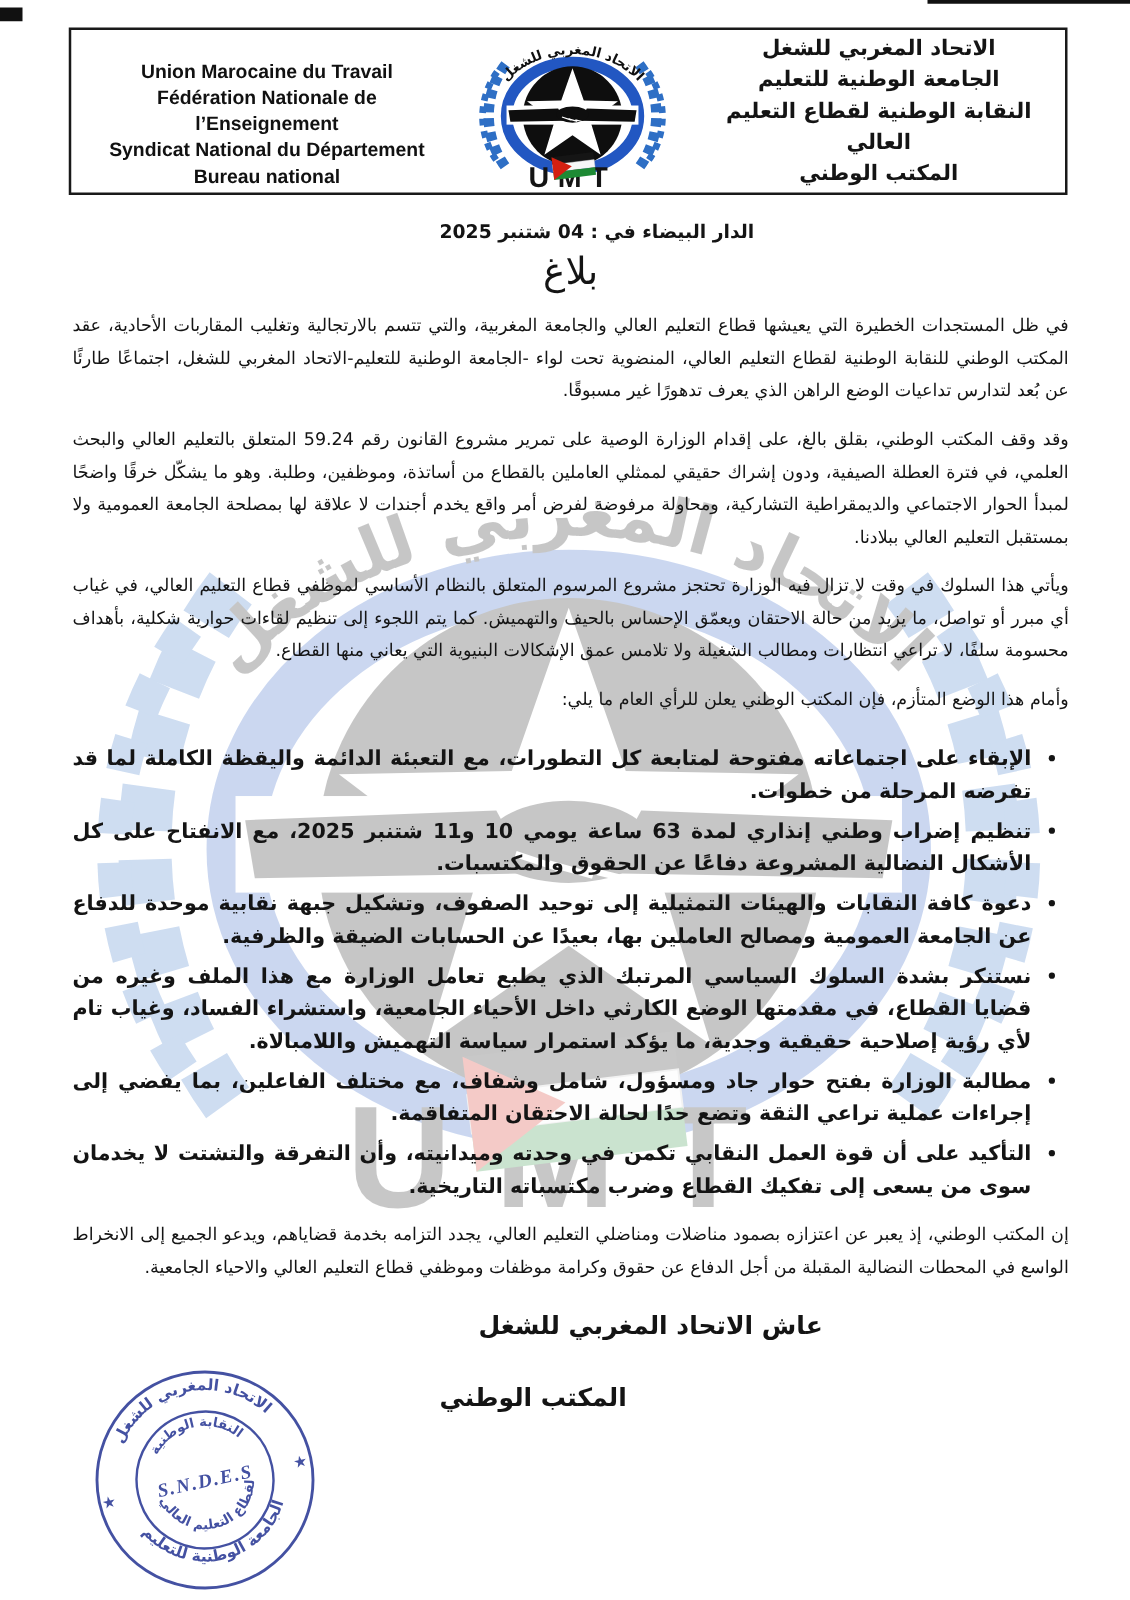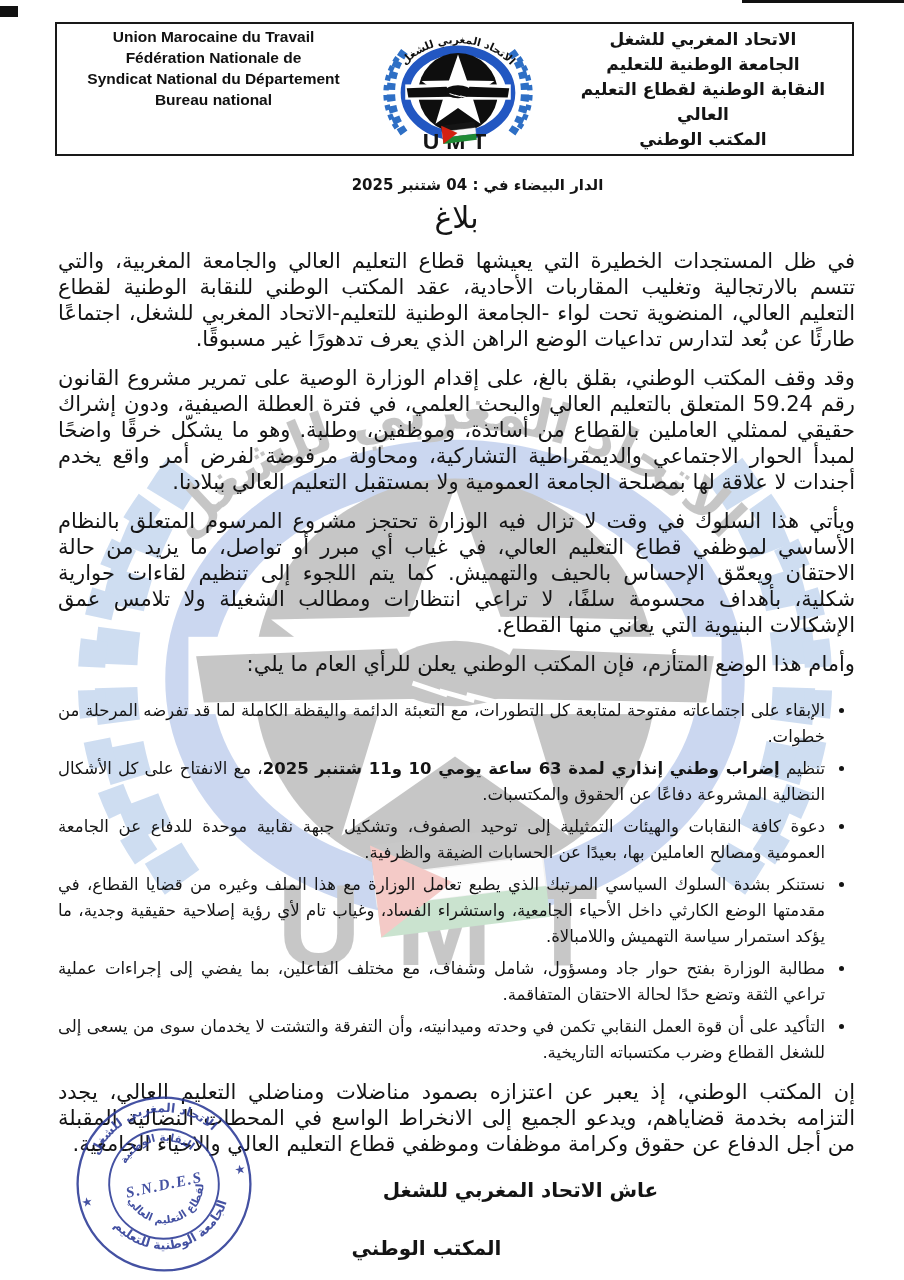--- a/index.html
+++ b/index.html
@@ -26,7 +26,7 @@
     display:flex;align-items:stretch;background:#fff;z-index:3;
   }
   .fr-block{
-    width:305px;display:flex;flex-direction:column;justify-content:flex-start;
+    width:305px;display:flex;flex-direction:column;justify-content:flex-end;
     text-align:center;font-family:"Liberation Sans",sans-serif;
     font-weight:bold;font-size:15.5px;line-height:21px;color:#111;
     padding:2px 0 2px 8px;box-sizing:border-box;

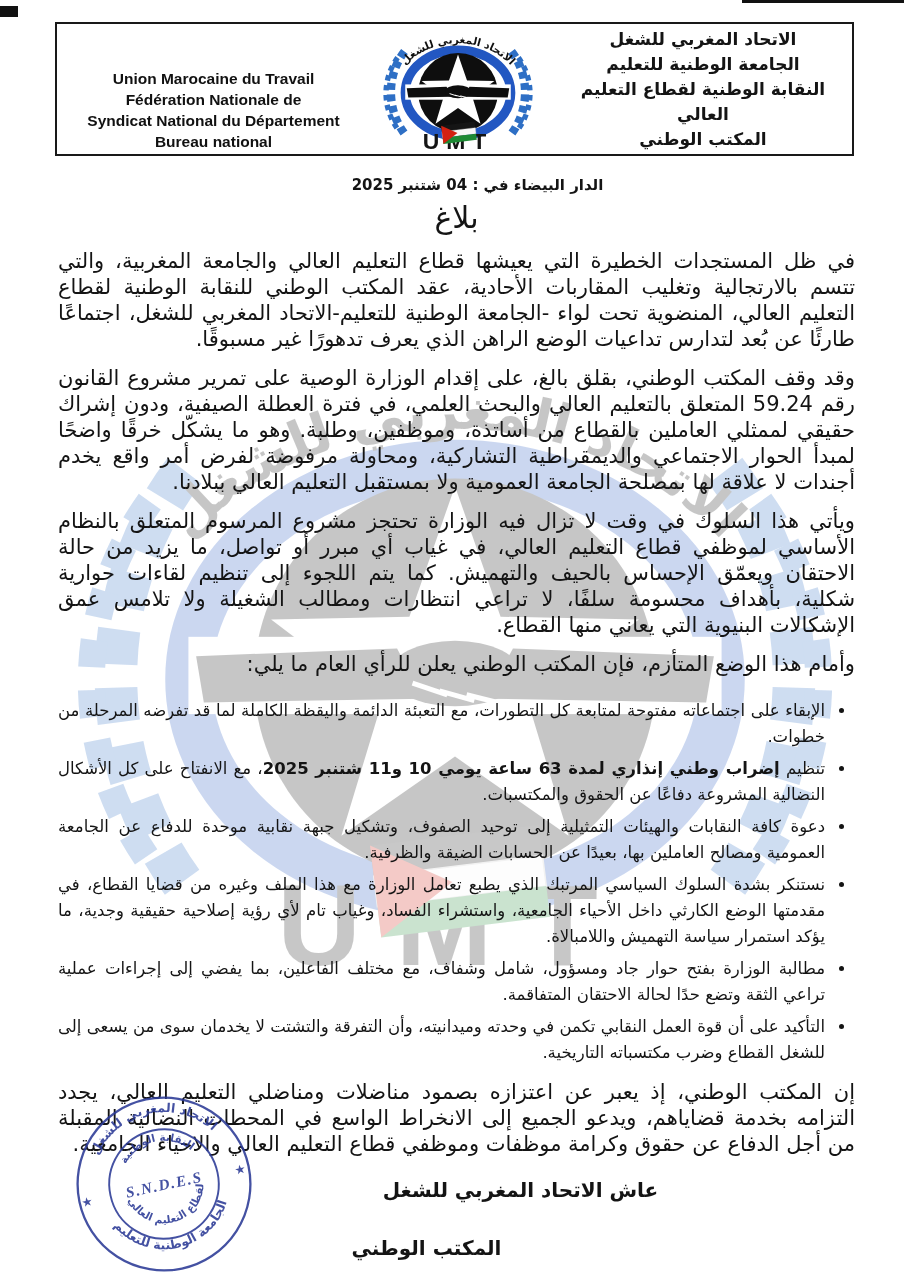--- a/index.html
+++ b/index.html
@@ -153,6 +153,7 @@
     <div class="fr-block" dir="ltr">
       <div>Union  Marocaine du Travail</div>
       <div>Fédération Nationale de</div>
+      <div>l’Enseignement</div>
       <div>Syndicat National du Département</div>
       <div>Bureau national</div>
     </div>

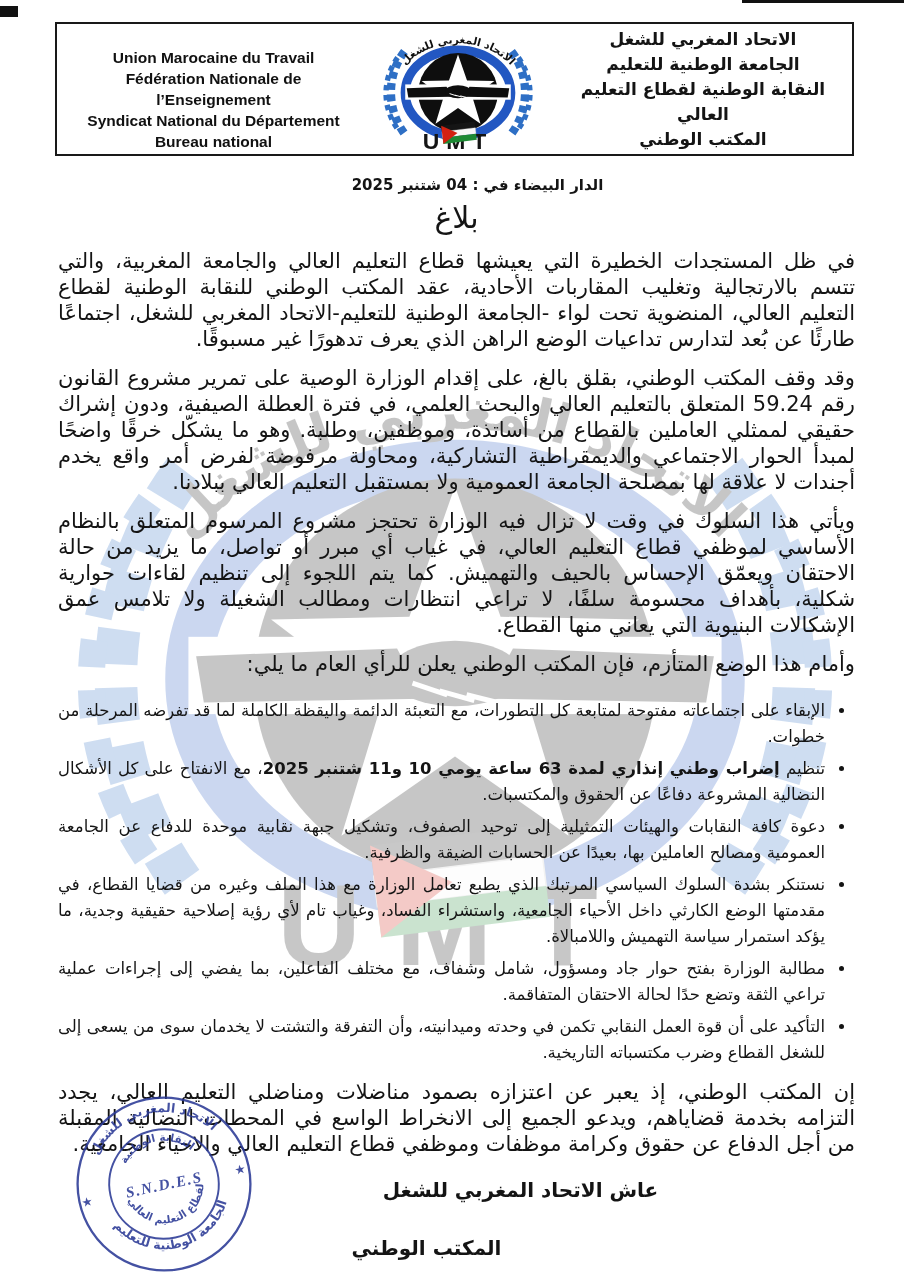--- a/index.html
+++ b/index.html
@@ -63,7 +63,7 @@
   }
   .body-text p{
     margin:0 0 13px 0;
-    font-size:21px;line-height:26px;
+    font-size:14px;line-height:26px;
     text-align:justify;text-align-last:right;
   }
   .body-text p.list-intro{margin-bottom:21px;}

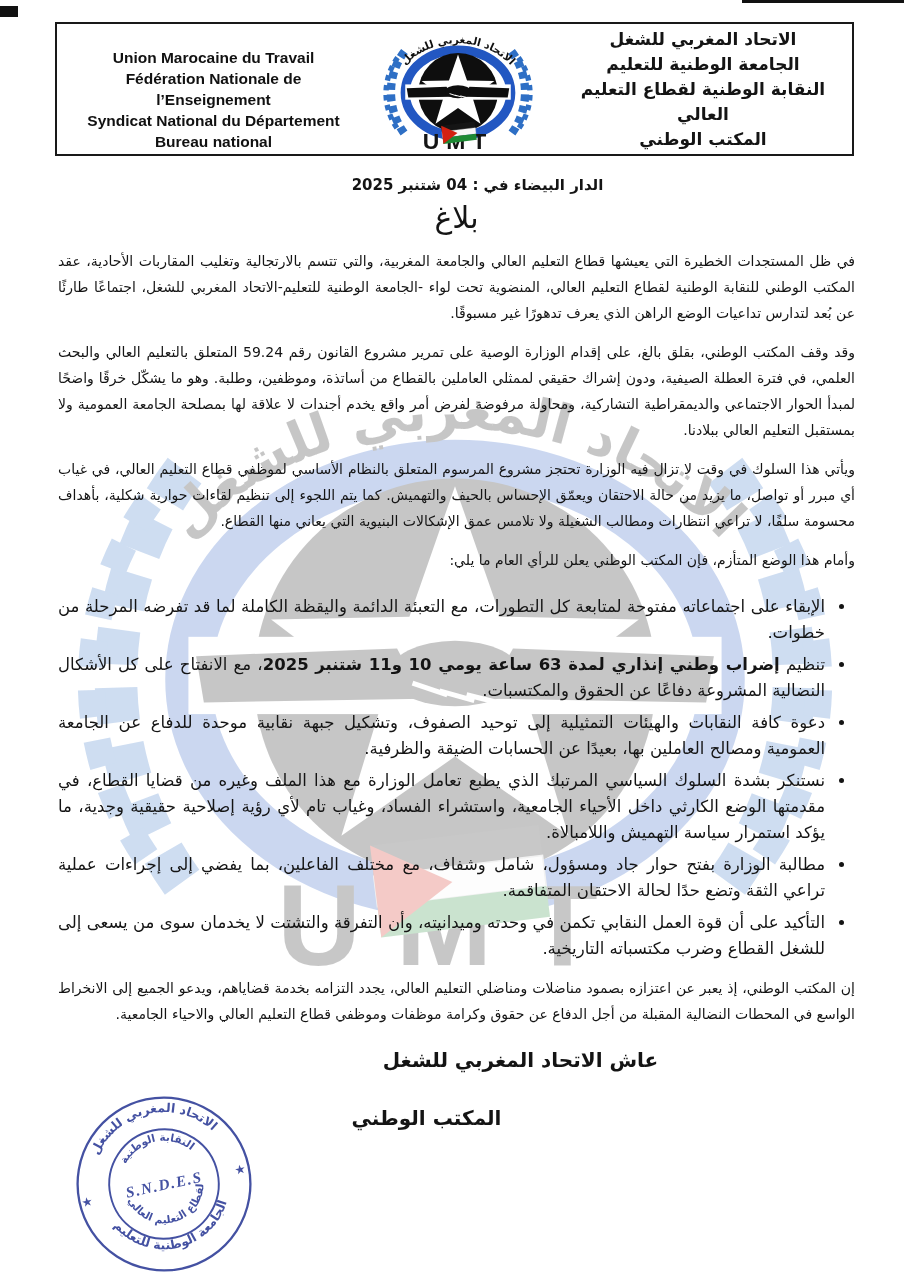--- a/index.html
+++ b/index.html
@@ -71,6 +71,7 @@
     list-style:disc outside;
     margin:0 0 13px 0;
     padding:0 28px 0 0;
+    font-weight:bold;
   }
   .body-text li{
     margin:0 0 6px 0;

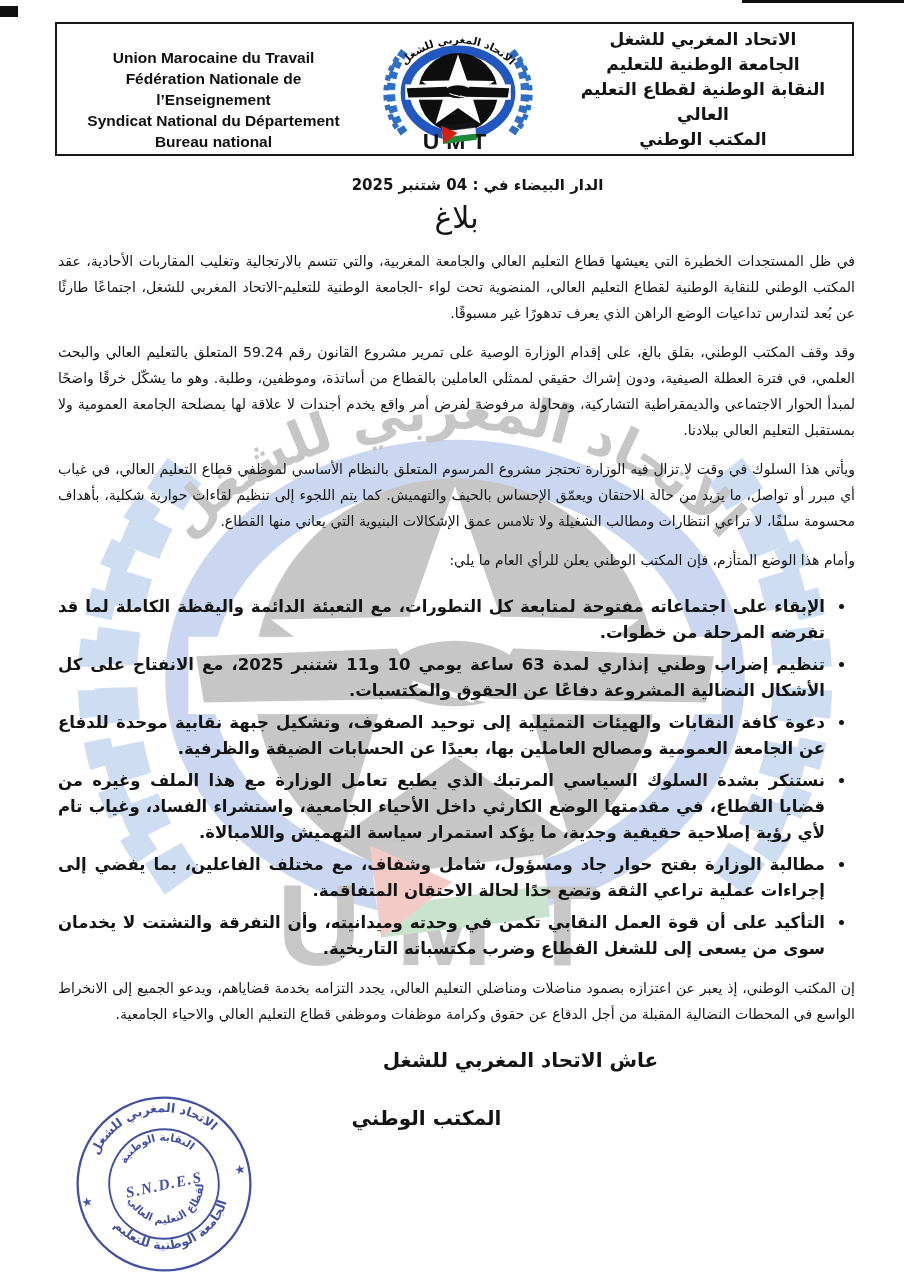--- a/index.html
+++ b/index.html
@@ -199,7 +199,7 @@
           <span>مطالبة الوزارة بفتح حوار جاد ومسؤول، شامل وشفاف، مع مختلف الفاعلين، بما يفضي إلى إجراءات عملية تراعي الثقة وتضع حدًا لحالة الاحتقان المتفاقمة.</span><strong></strong><span></span>
         </li>
         <li>
-          <span>التأكيد على أن قوة العمل النقابي تكمن في وحدته وميدانيته، وأن التفرقة والتشتت لا يخدمان سوى من يسعى إلى للشغل القطاع وضرب مكتسباته التاريخية.</span><strong></strong><span></span>
+          <span>التأكيد على أن قوة العمل النقابي تكمن في وحدته وميدانيته، وأن التفرقة والتشتت لا يخدمان سوى من يسعى إلى تفكيك القطاع وضرب مكتسباته التاريخية.</span><strong></strong><span></span>
         </li>
       </ul>
 

